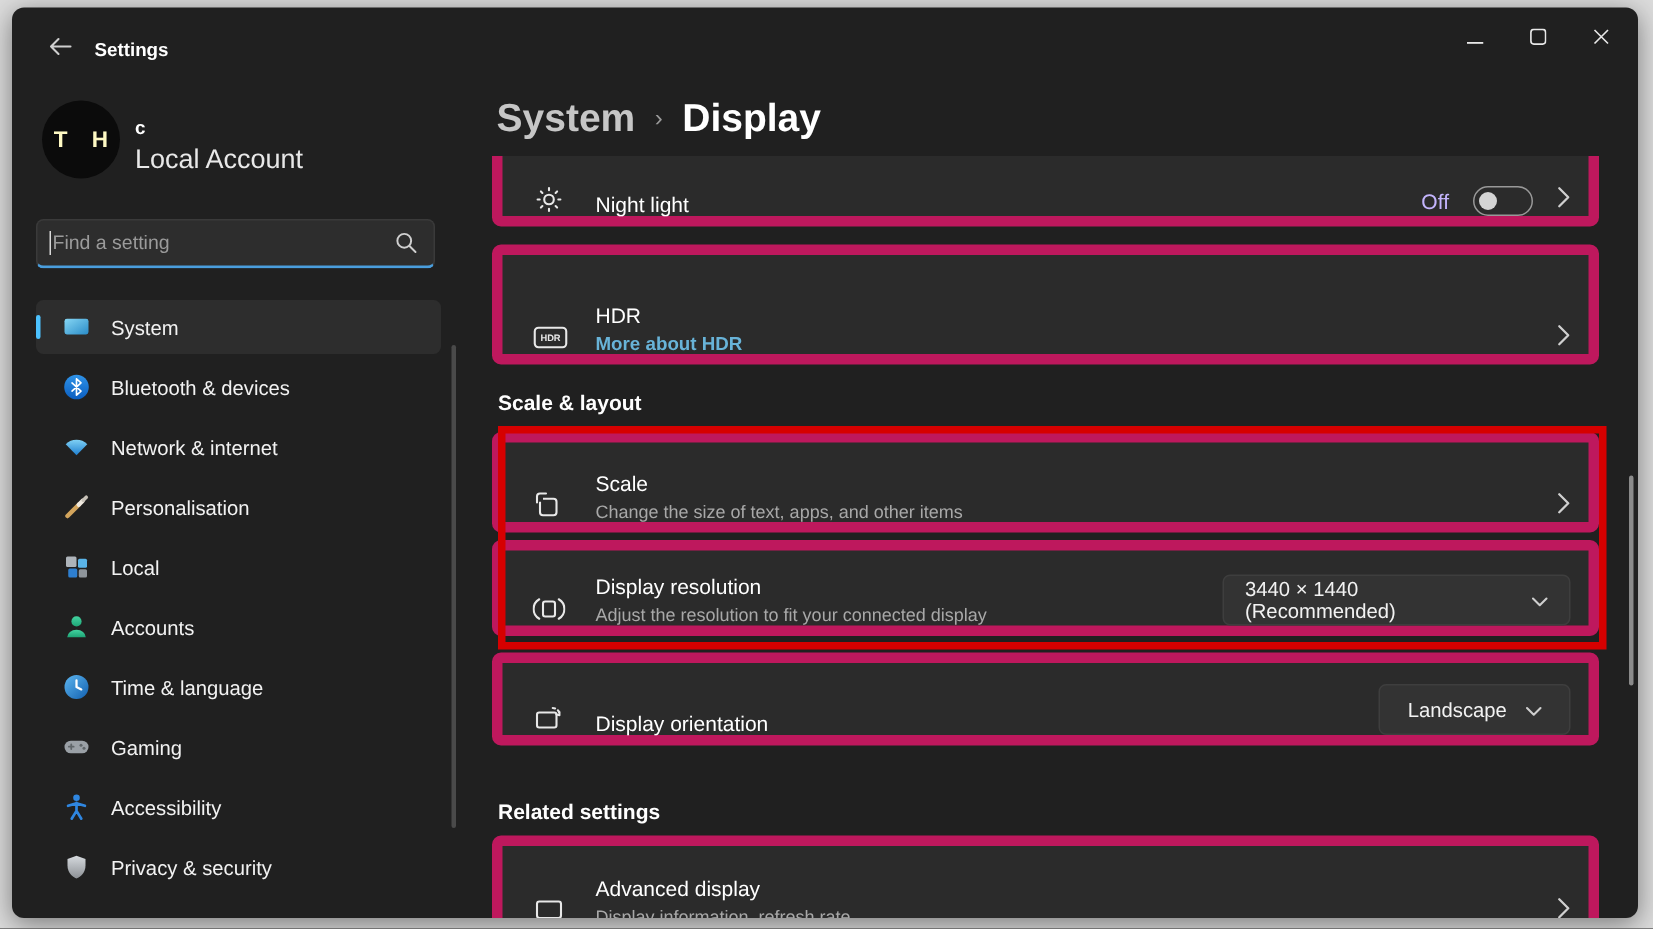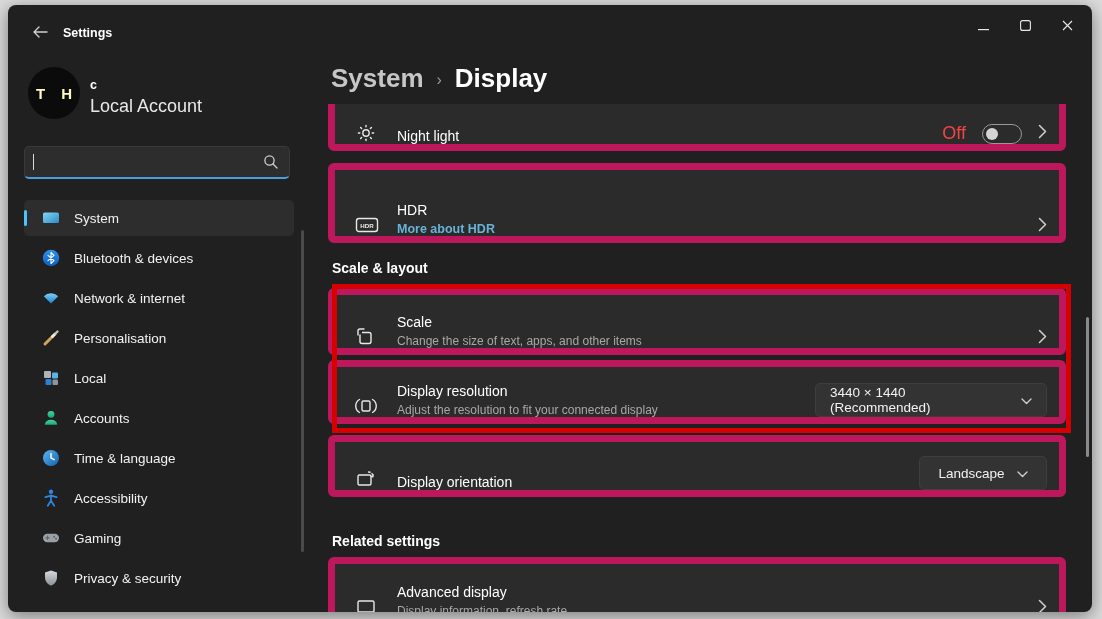--- a/index.html
+++ b/index.html
@@ -75,7 +75,7 @@
 
   .toggle { width:40px; height:20px; border:1px solid #999999; border-radius:10px; position:relative; cursor:pointer; }
   .toggle-knob { position:absolute; left:3px; top:3px; width:12px; height:12px; border-radius:50%; background:#d4d4d4; }
-  .toggle-label { font-size:18px; color:#ef4444; }
+  .toggle-label { font-size:14px; color:#c4b5fd; }
 
   .dropdown { height:34px; background:#333333; border:1px solid #3e3e3e; border-radius:5px;
               display:flex; align-items:center; justify-content:center; gap:12px;

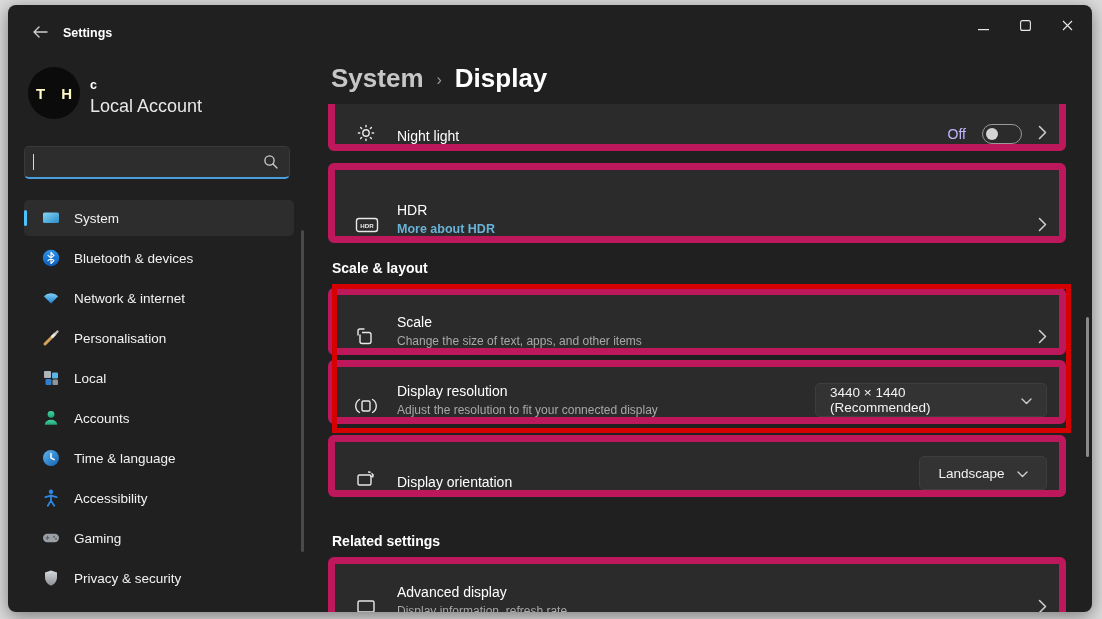--- a/index.html
+++ b/index.html
@@ -126,6 +126,7 @@
   <div class="user-type">Local Account</div>
 
   <div class="search-box">
+    <input class="search-input" placeholder="Find a setting" style="">
     <span class="search-caret"></span>
     <span class="search-glyph">
       <svg width="16" height="16" viewBox="0 0 16 16">

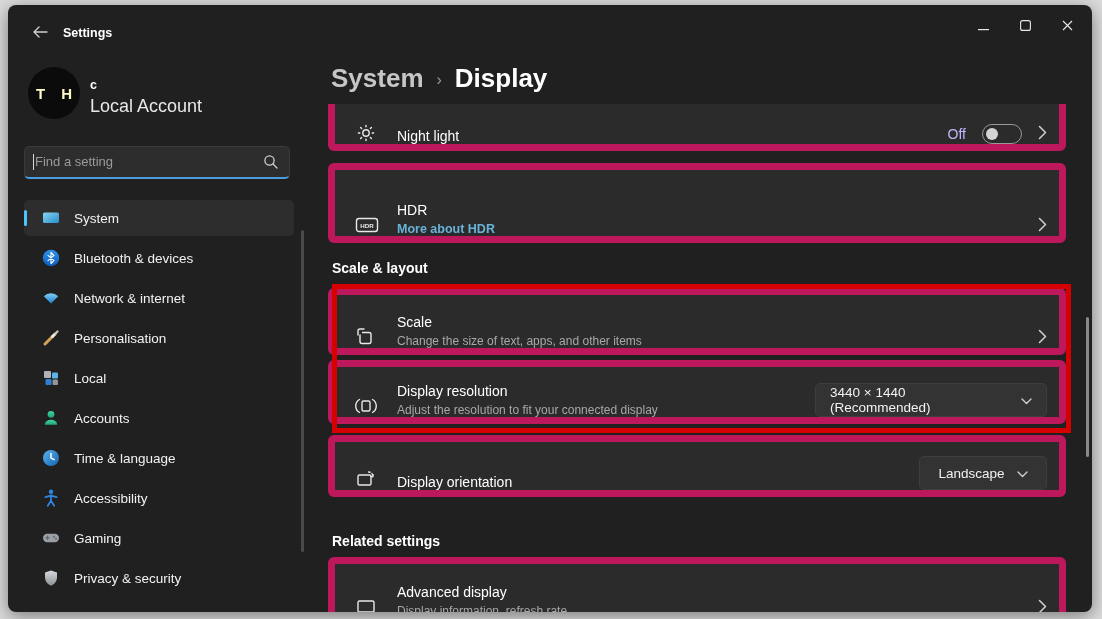--- a/index.html
+++ b/index.html
@@ -235,15 +235,6 @@
     <div class="nav-item">
       <span class="nav-ico">
         <svg width="20" height="20" viewBox="0 0 20 20">
-            <circle cx="10" cy="3.8" r="2.2" fill="#2f86e0"></circle>
-            <path d="M10 7.2 v5.4 M4.4 9.2 l5.6-1.6 5.6 1.6 M10 12.6 l-3.2 5.2 M10 12.6 l3.2 5.2" stroke="#2f86e0" stroke-width="1.8" fill="none" stroke-linecap="round" stroke-linejoin="round"></path>
-          </svg>
-      </span>
-      <span class="nav-label">Accessibility</span>
-    </div>
-    <div class="nav-item">
-      <span class="nav-ico">
-        <svg width="20" height="20" viewBox="0 0 20 20">
             <rect x="2" y="5.8" width="16" height="8.4" rx="4.2" fill="#9aa0a6"></rect>
             <path d="M6.5 8.2 v3.2 M4.9 9.8 h3.2" stroke="#5f6569" stroke-width="1.2" stroke-linecap="round"></path>
             <circle cx="13" cy="8.8" r="1" fill="#5f6569"></circle>
@@ -251,6 +242,15 @@
           </svg>
       </span>
       <span class="nav-label">Gaming</span>
+    </div>
+    <div class="nav-item">
+      <span class="nav-ico">
+        <svg width="20" height="20" viewBox="0 0 20 20">
+            <circle cx="10" cy="3.8" r="2.2" fill="#2f86e0"></circle>
+            <path d="M10 7.2 v5.4 M4.4 9.2 l5.6-1.6 5.6 1.6 M10 12.6 l-3.2 5.2 M10 12.6 l3.2 5.2" stroke="#2f86e0" stroke-width="1.8" fill="none" stroke-linecap="round" stroke-linejoin="round"></path>
+          </svg>
+      </span>
+      <span class="nav-label">Accessibility</span>
     </div>
     <div class="nav-item">
       <span class="nav-ico">

